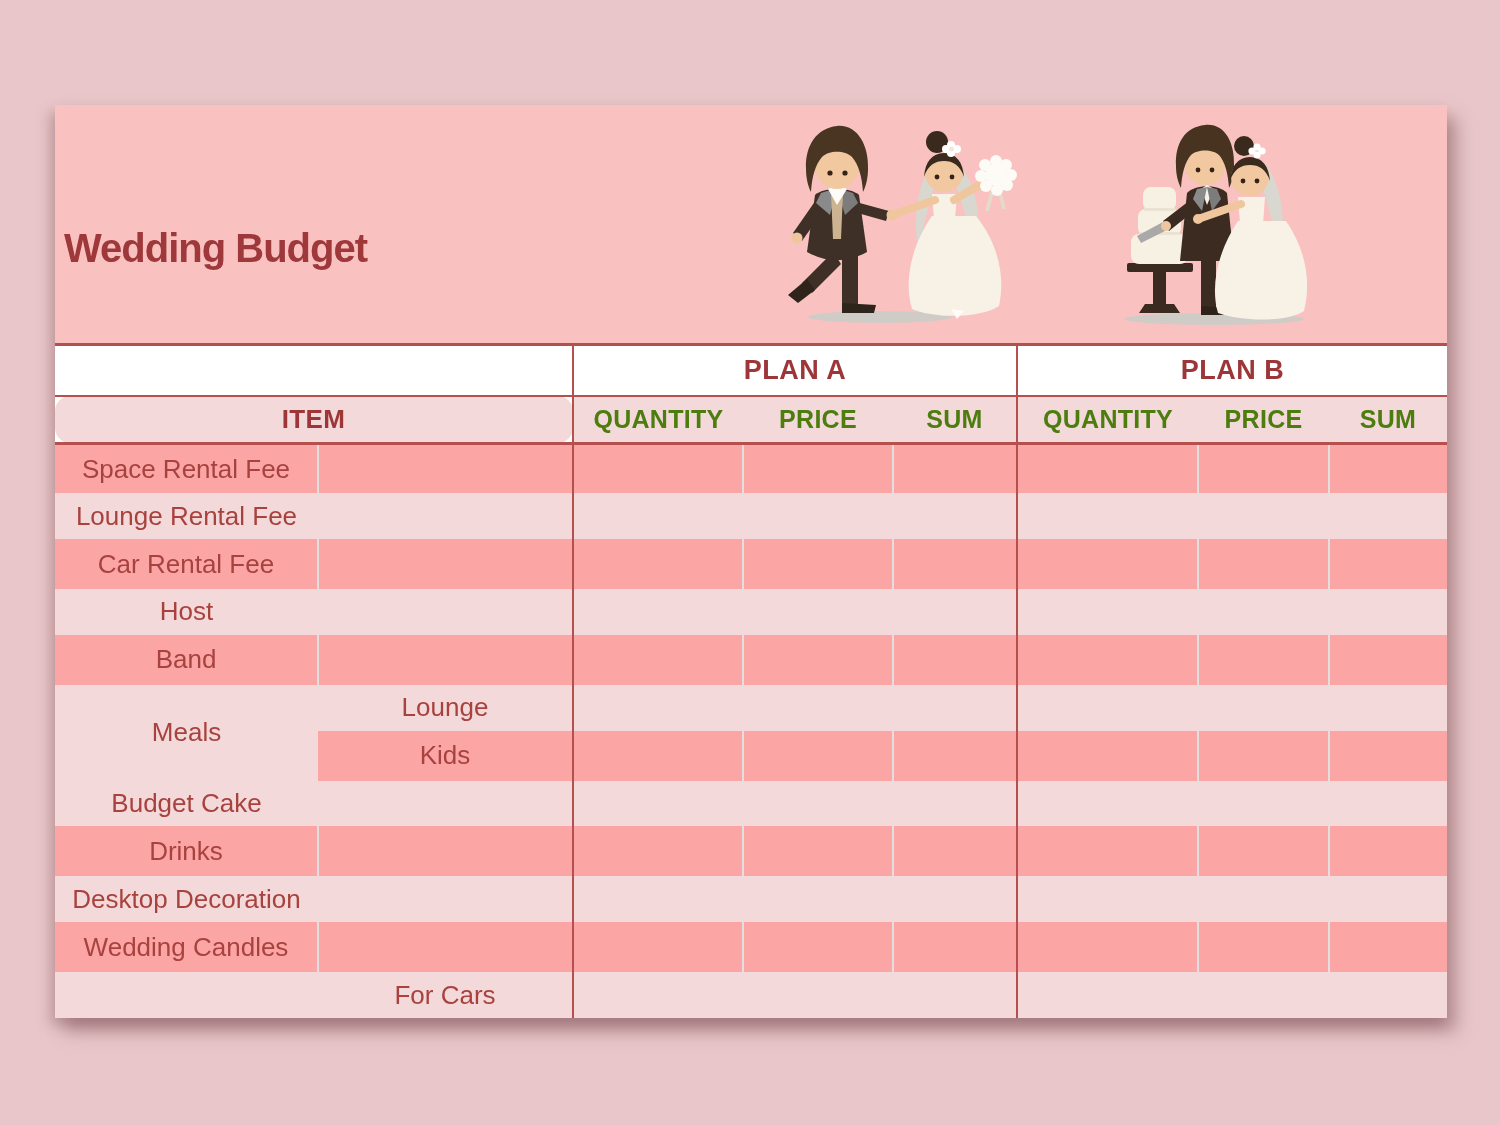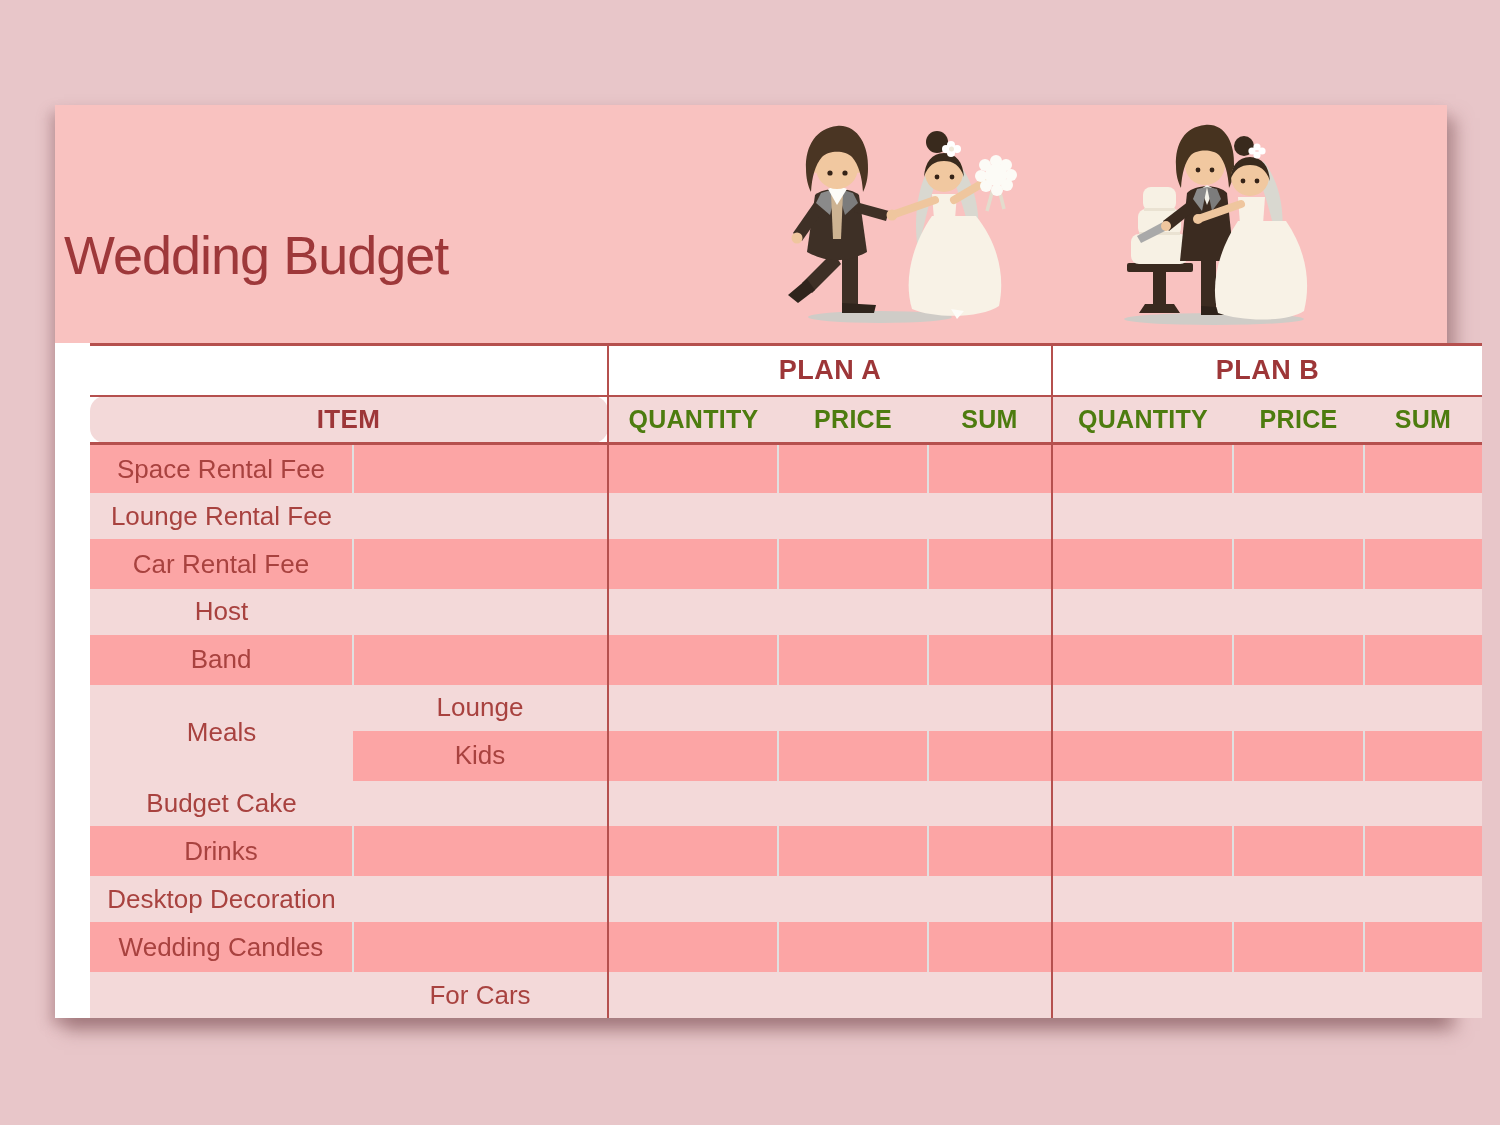--- a/index.html
+++ b/index.html
@@ -22,7 +22,7 @@
   }
   .title {
     position:absolute; left:9px; top:122px;
-    font-size:54px; font-weight:normal; letter-spacing:-1px;
+    font-size:40px; font-weight:bold; letter-spacing:-1px;
     color:#9e383a; line-height:1.05;
   }
   .illu { position:absolute; top:16px; }

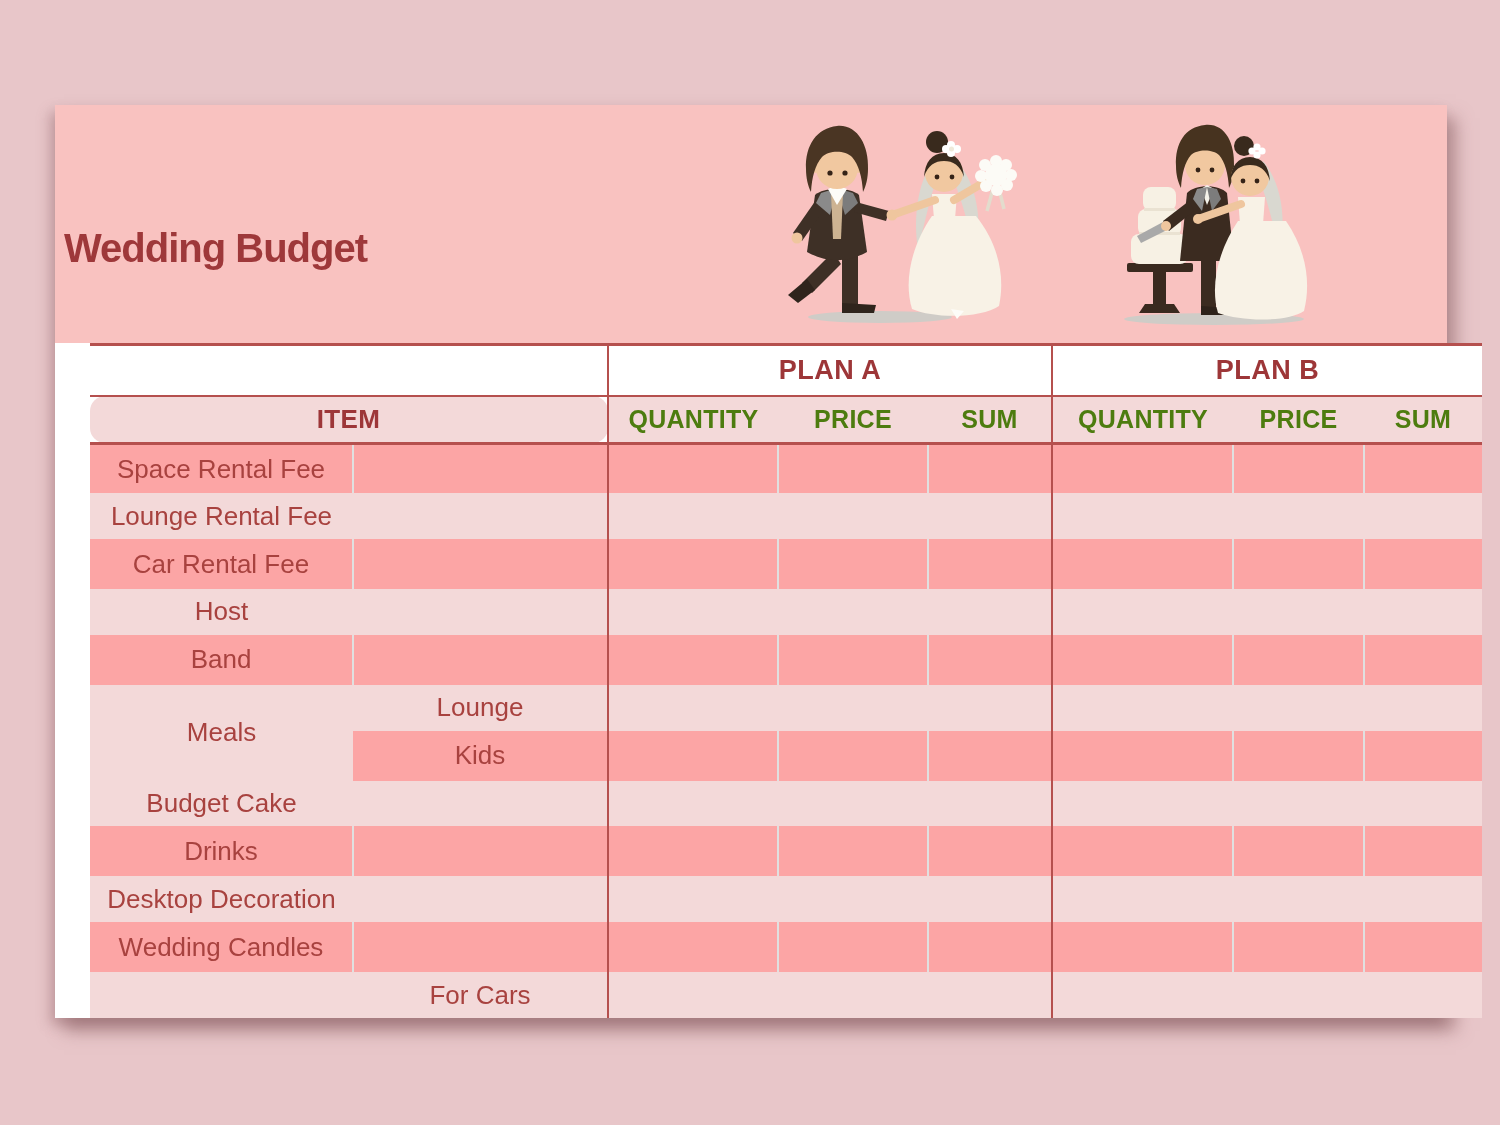--- a/index.html
+++ b/index.html
@@ -29,7 +29,7 @@
   .illu-1 { left:730px; width:235px; height:205px; }
   .illu-2 { left:1062px; width:200px; height:205px; }
 
-  .tablewrap { position:absolute; left:0; top:238px; width:1392px; height:675px;margin-left:35px; }
+  .tablewrap { position:absolute; left:0; top:238px; width:1392px; height:675px; }
   table { width:1392px; height:675px; border-collapse:collapse; table-layout:fixed; }
   th, td { padding:0; vertical-align:middle; text-align:center; overflow:hidden; }
 

